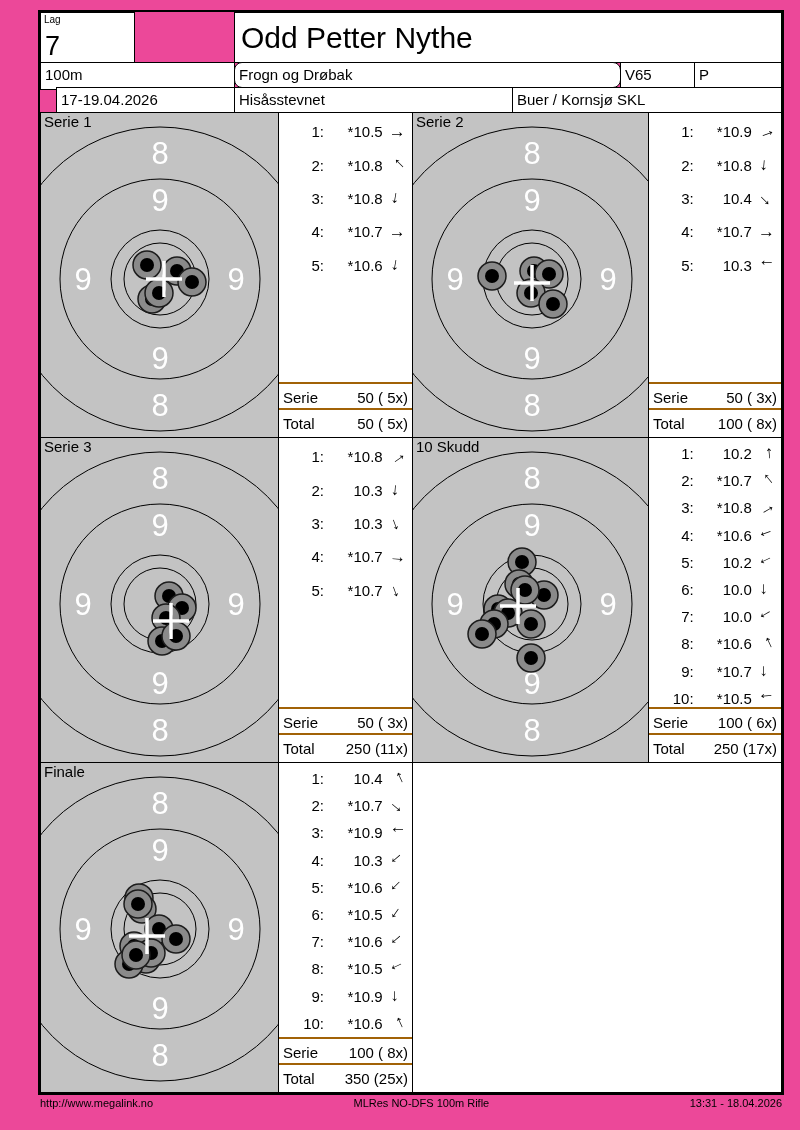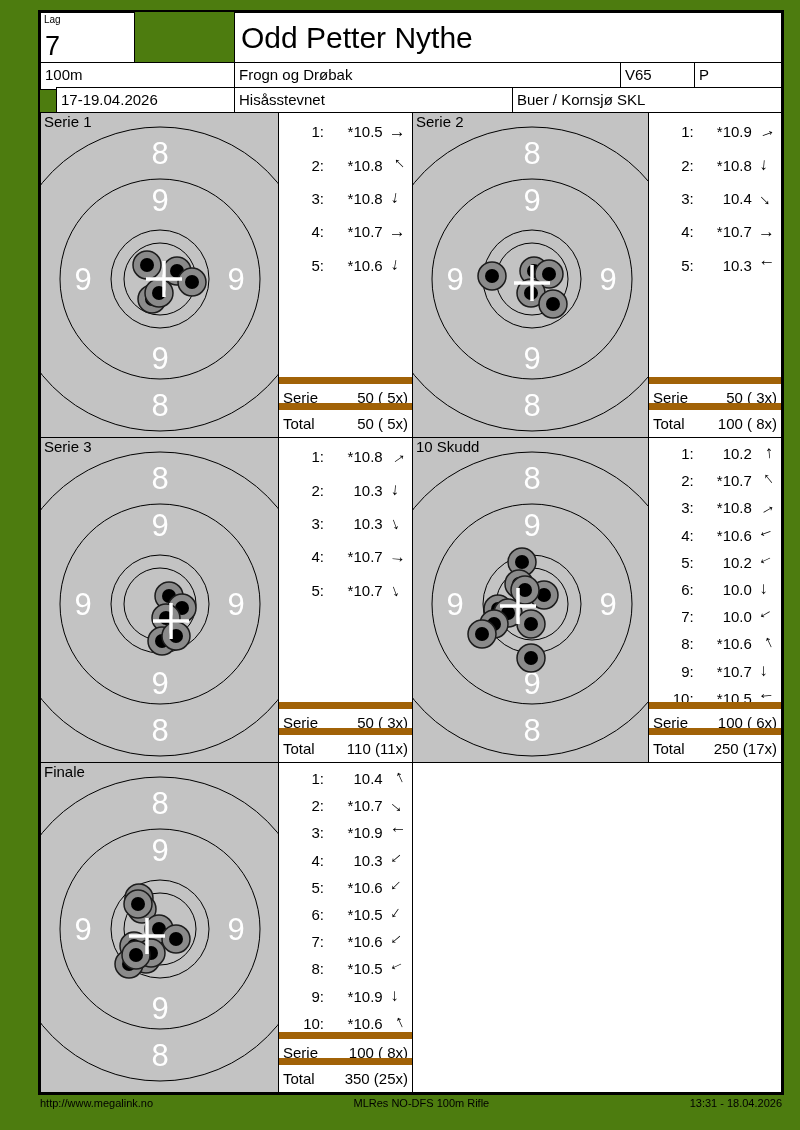--- a/index.html
+++ b/index.html
@@ -3,7 +3,7 @@
 <meta charset="utf-8">
 <style>
   html,body{margin:0;padding:0;background:#fff;}
-  .page{position:relative;width:800px;height:1130px;background:#4d7c0f;overflow:hidden;
+  .page{position:relative;width:800px;height:1130px;background:#ec4899;overflow:hidden;
         font-family:"Liberation Sans","DejaVu Sans",sans-serif;color:#000;}
   .cell{position:absolute;border:1px solid #000;box-sizing:border-box;background:#fff;}
   .outline{position:absolute;border:2px solid #000;box-sizing:border-box;background:transparent;pointer-events:none;}

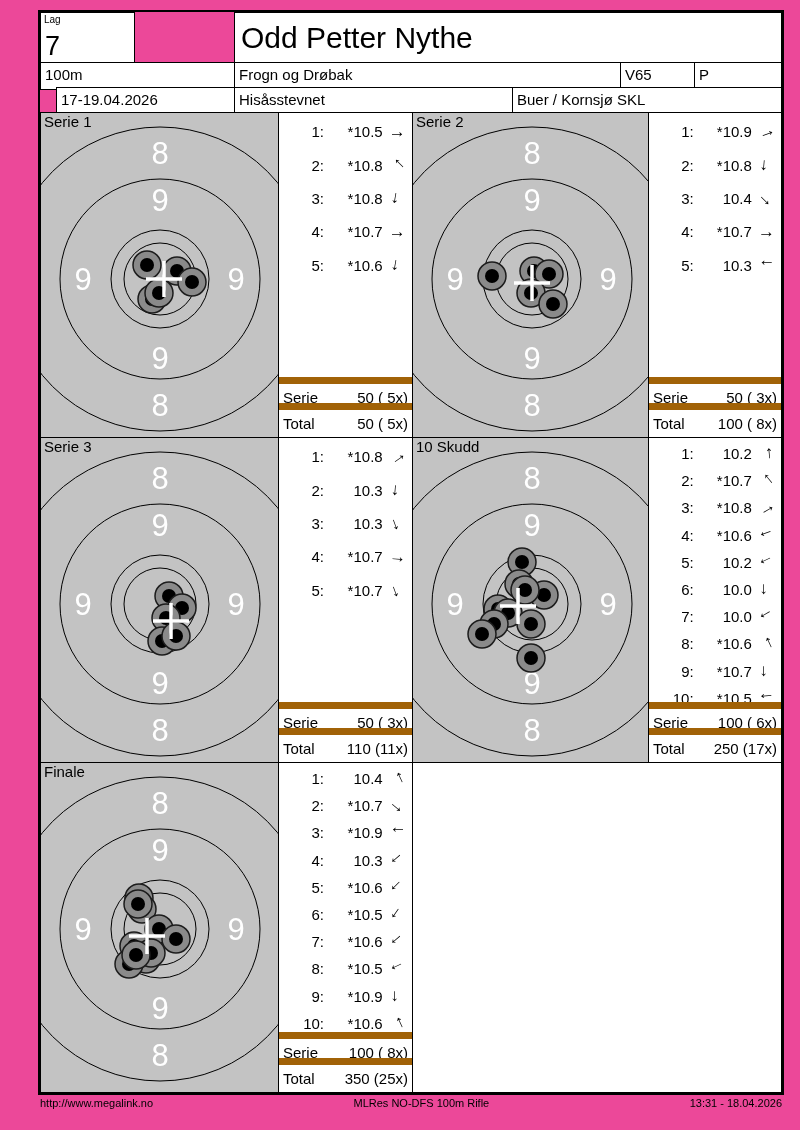--- a/index.html
+++ b/index.html
@@ -46,7 +46,7 @@
   <div class="cell info-cell" style="left:40px;top:62px;width:195px;height:28px;">
     <span>100m</span>
   </div>
-  <div class="cell info-cell" style="left:234px;top:62px;width:387px;height:26px;">
+  <div class="cell info-cell" style="left:234px;top:62px;width:387px;height:26px;border-radius:8px;">
     <span>Frogn og Drøbak</span>
   </div>
   <div class="cell info-cell" style="left:620px;top:62px;width:75px;height:26px;">

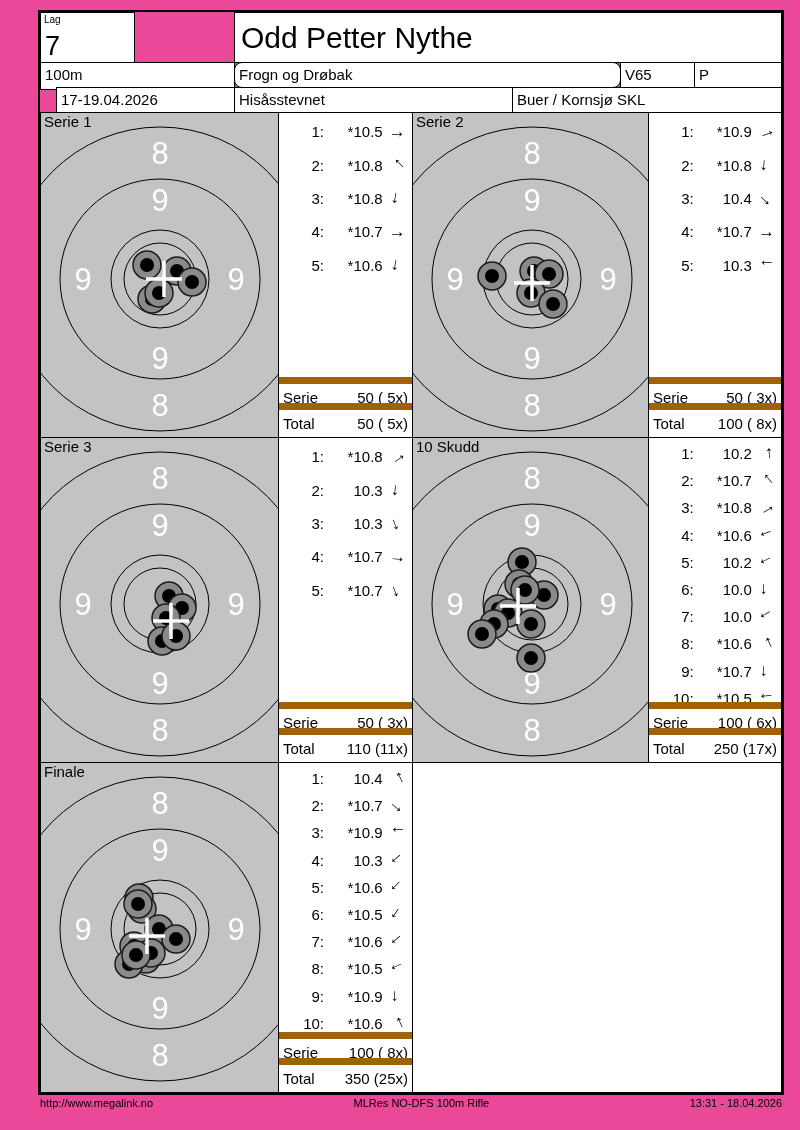--- a/index.html
+++ b/index.html
@@ -19,7 +19,7 @@
   .s-label{width:46px;text-align:right;}
   .s-value{width:60px;text-align:right;}
   .s-arrow{width:30px;text-align:center;display:inline-block;font-size:17px;line-height:1;}
-  .sum-row{position:absolute;left:0;right:0;height:27px;border-top:7px solid #a16207;
+  .sum-row{position:absolute;left:0;right:0;height:27px;border-top:2px solid #a16207;
            display:flex;justify-content:space-between;align-items:center;
            padding:0 4px;font-size:15px;background:#fff;}
   .serie-row{bottom:26px;}

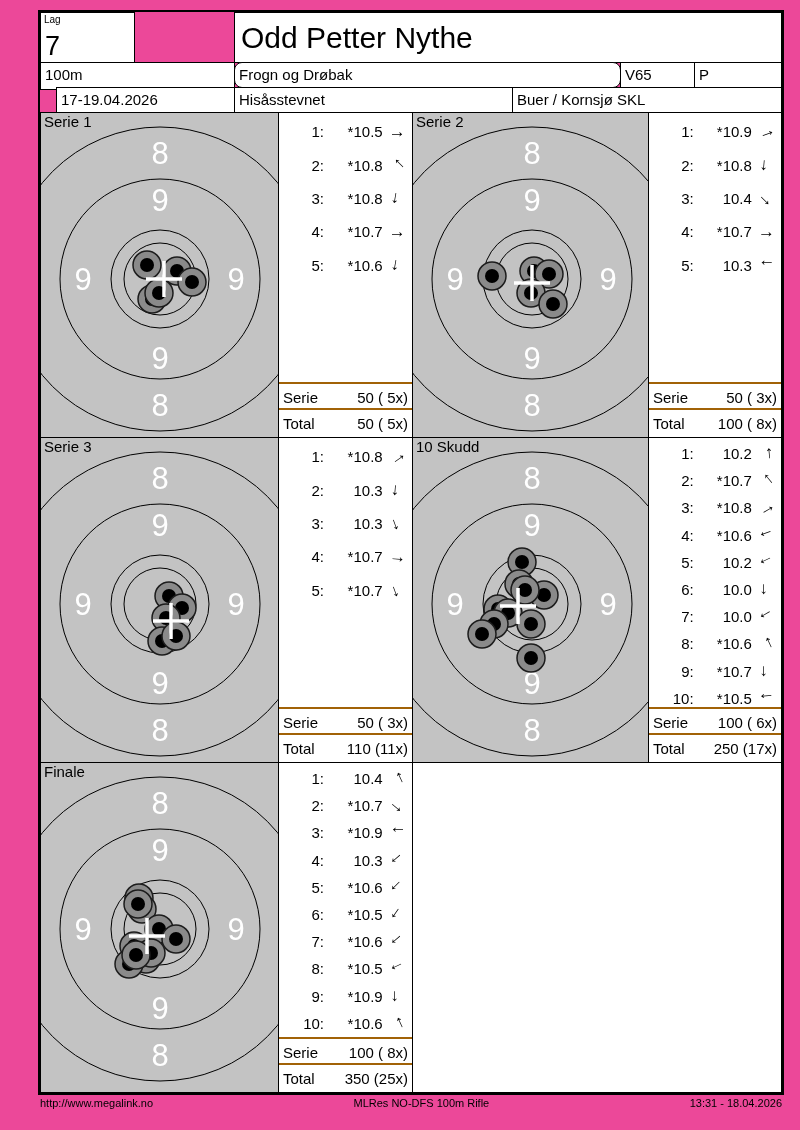--- a/index.html
+++ b/index.html
@@ -300,7 +300,7 @@
     </div>
     <div class="sum-row total-row">
       <span>Total</span>
-      <span>110 (11x)</span>
+      <span>250 (11x)</span>
     </div>
   </div>
 

